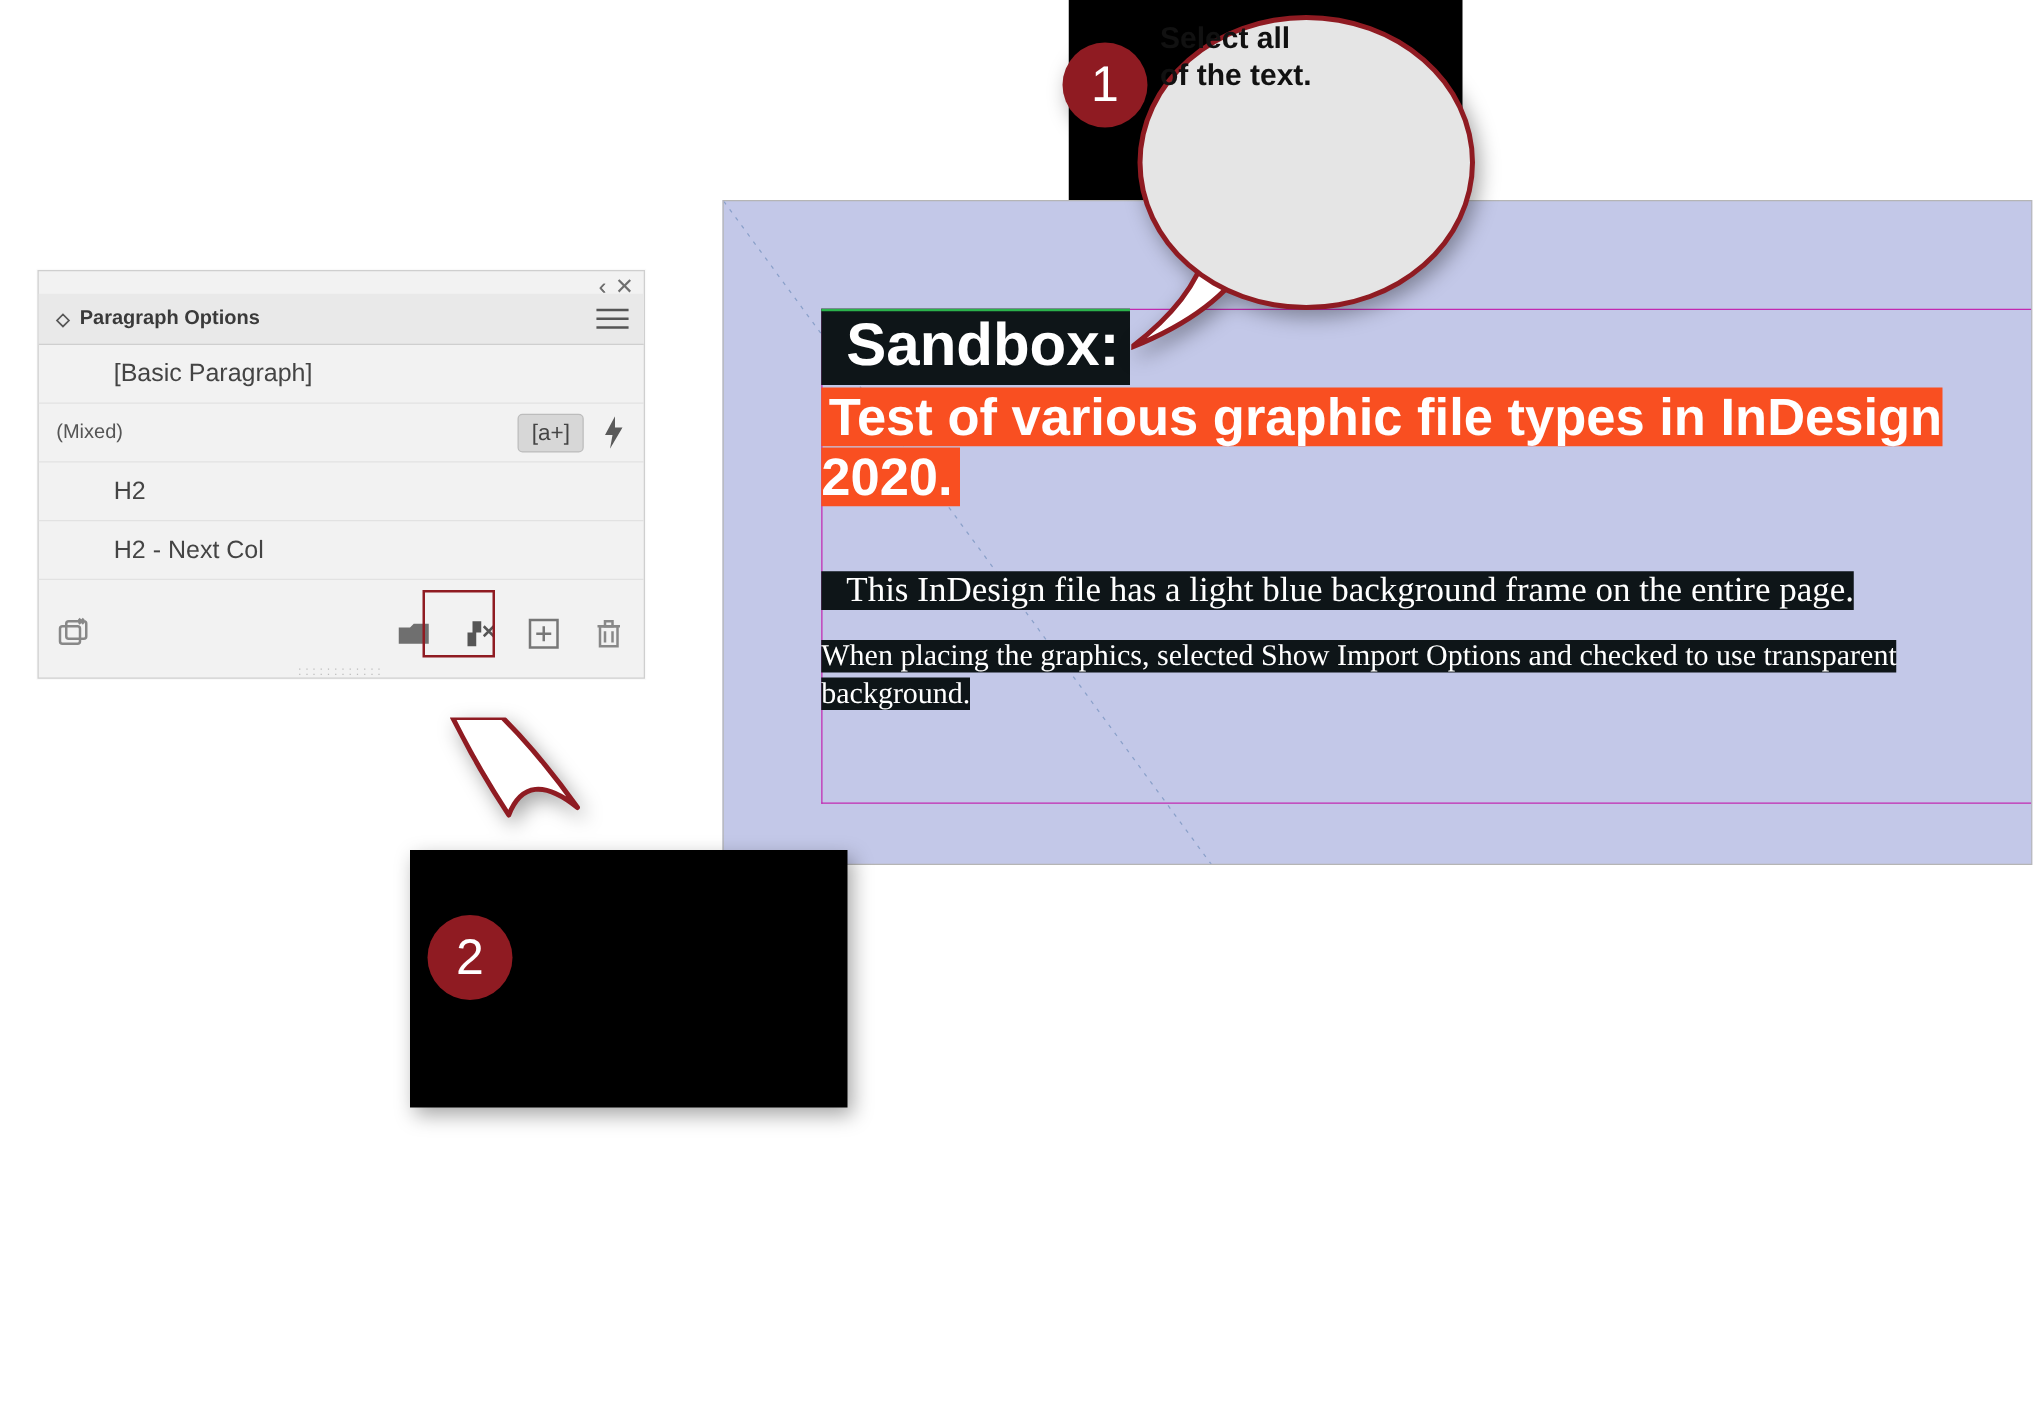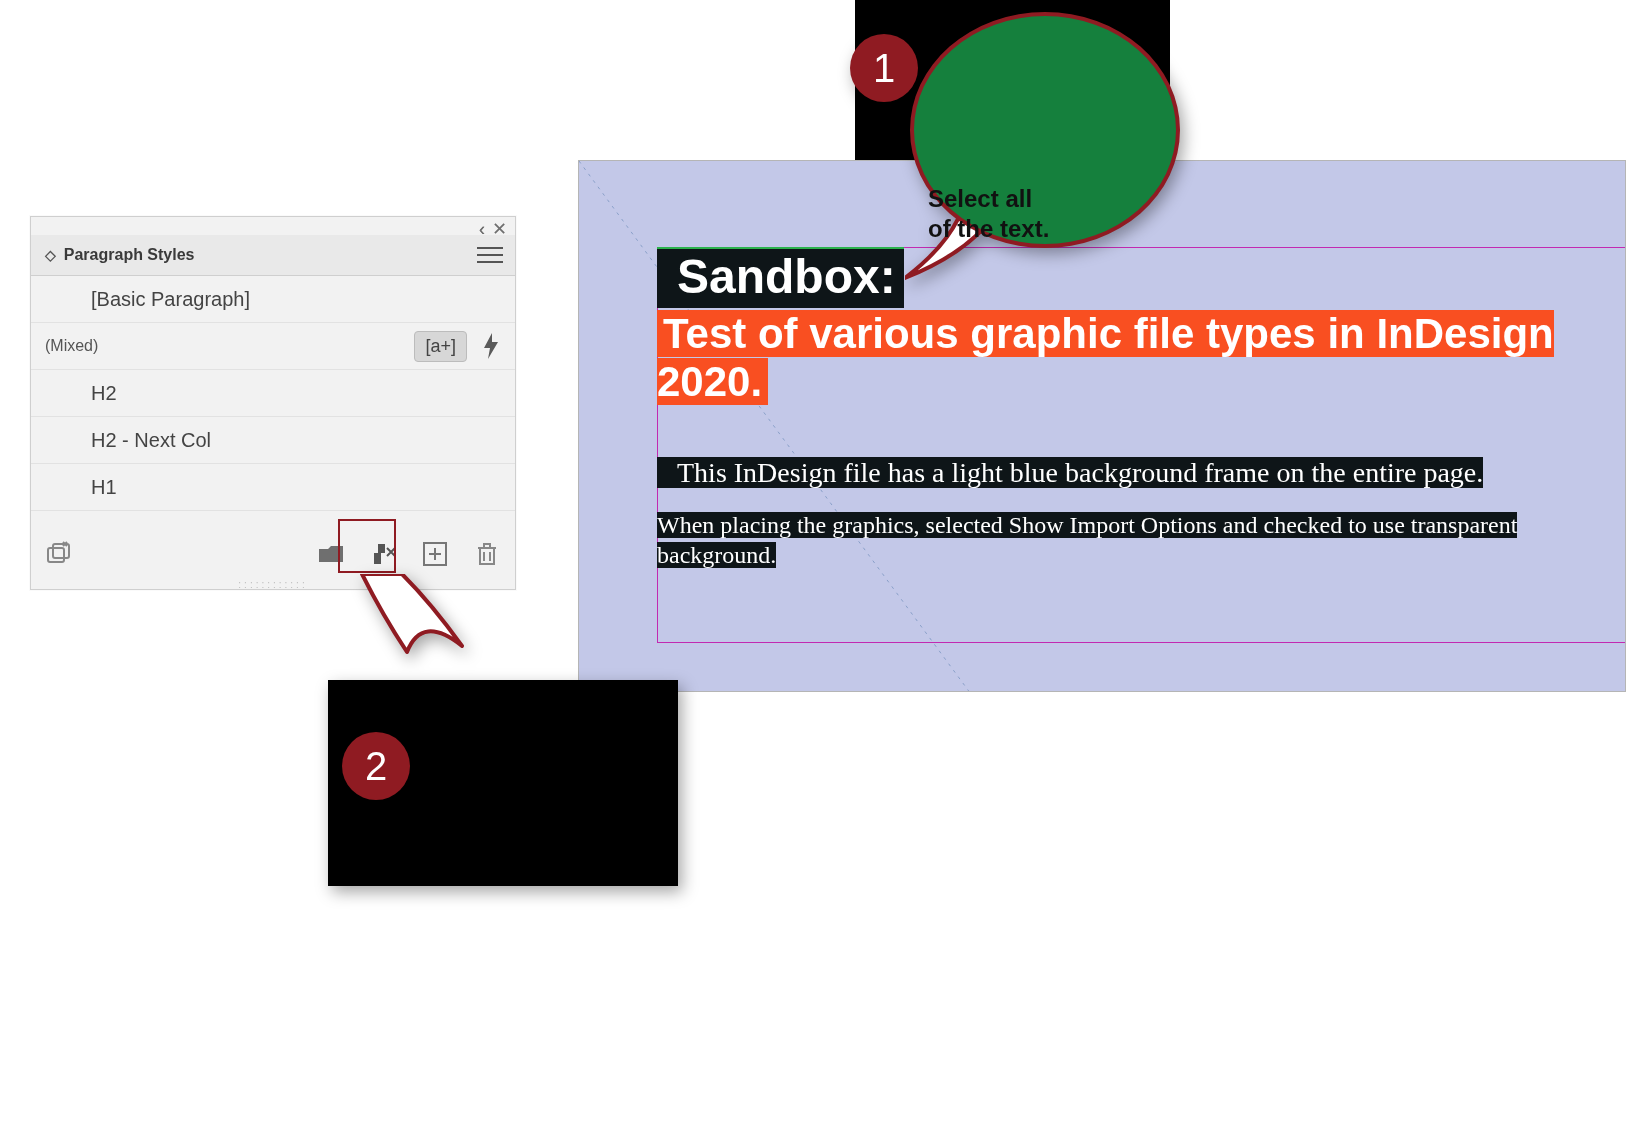--- a/index.html
+++ b/index.html
@@ -62,7 +62,7 @@
 
   
   .callout{position:absolute;filter:drop-shadow(4px 6px 8px rgba(0,0,0,.35));}
-  .bubble{background:#15803d;border:4px solid var(--accent-red);border-radius:50%;display:flex;align-items:flex-end;justify-content:center;color:#111;font-weight:700;}
+  .bubble{background:#e5e5e5;border:4px solid var(--accent-red);border-radius:50%;display:flex;align-items:flex-start;justify-content:center;color:#111;font-weight:700;}
   .bubble .txt{font-size:24px;line-height:1.25;text-align:left;}
   .badge{position:absolute;width:68px;height:68px;background:var(--accent-red);border-radius:50%;color:#fff;display:flex;align-items:center;justify-content:center;font-size:40px;font-weight:400;}
 

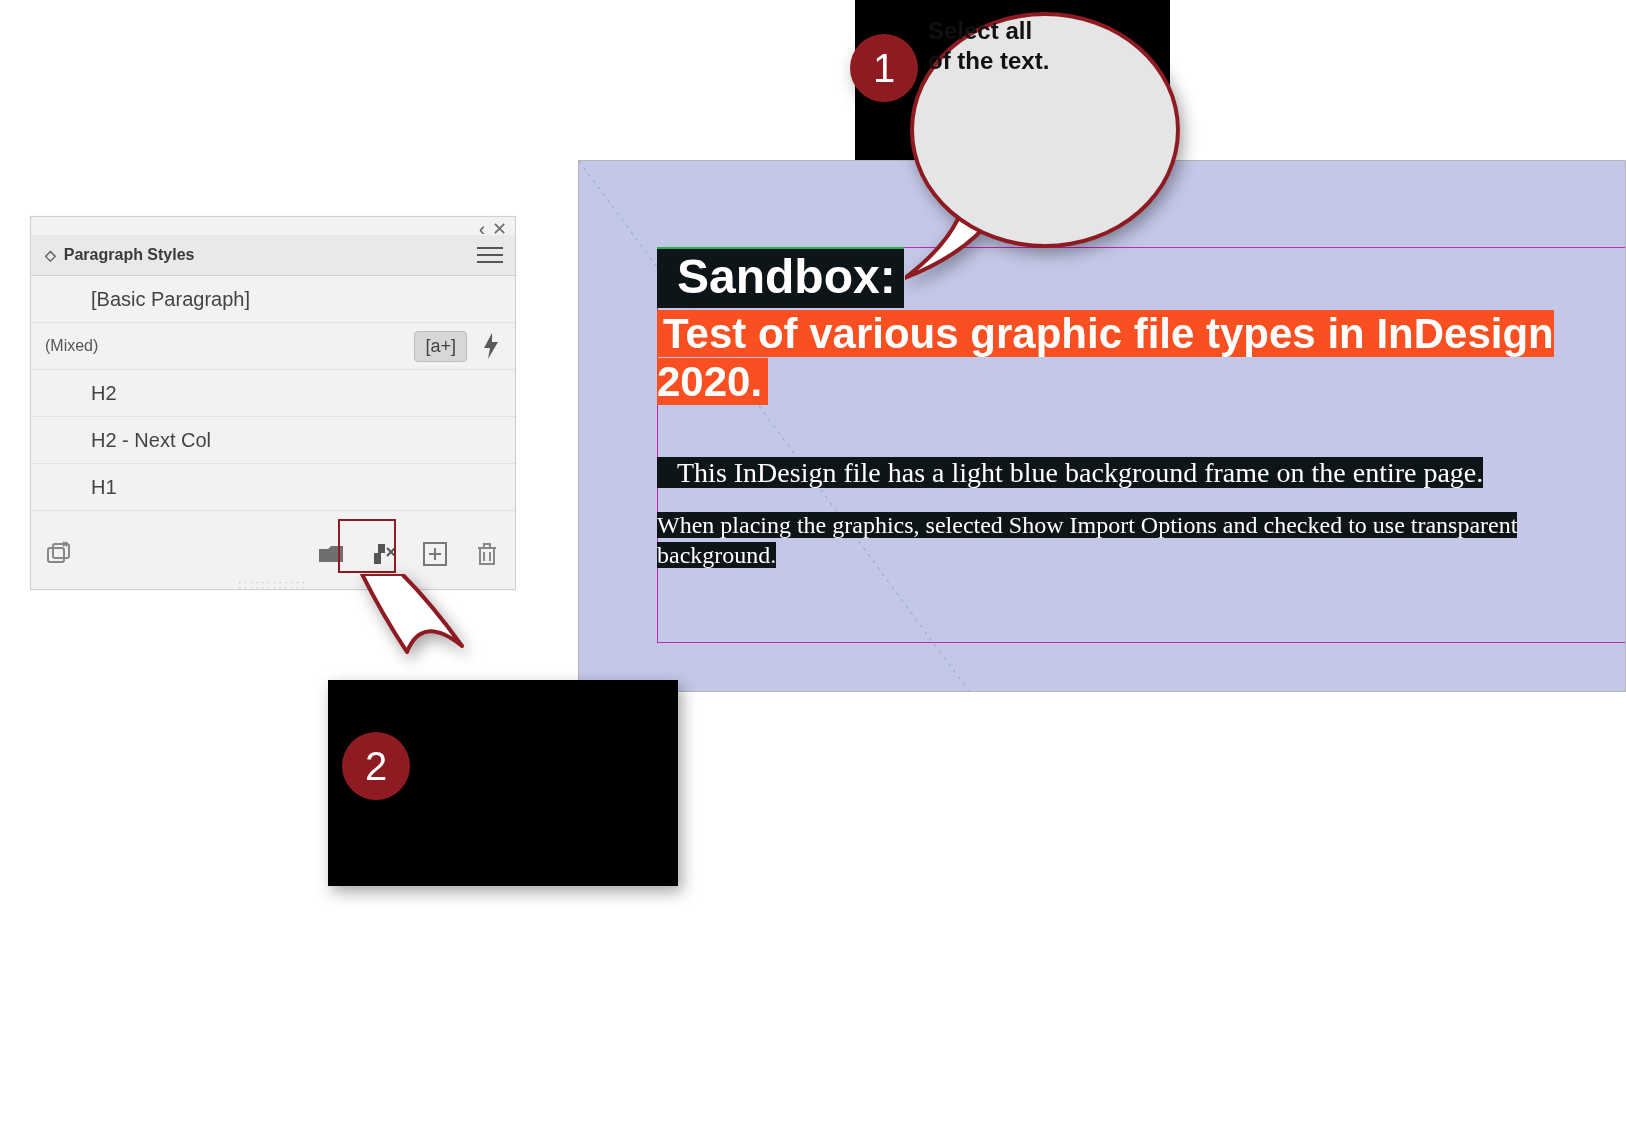--- a/index.html
+++ b/index.html
@@ -104,7 +104,7 @@
   <div class="panel-tabs">
     <div class="tab">
       <span class="sort-icon">◇</span>
-      <span>Paragraph Styles</span>
+      <span>Paragraph Options</span>
     </div>
     <span class="menu-btn">
       <svg width="26" height="18" viewBox="0 0 26 18">

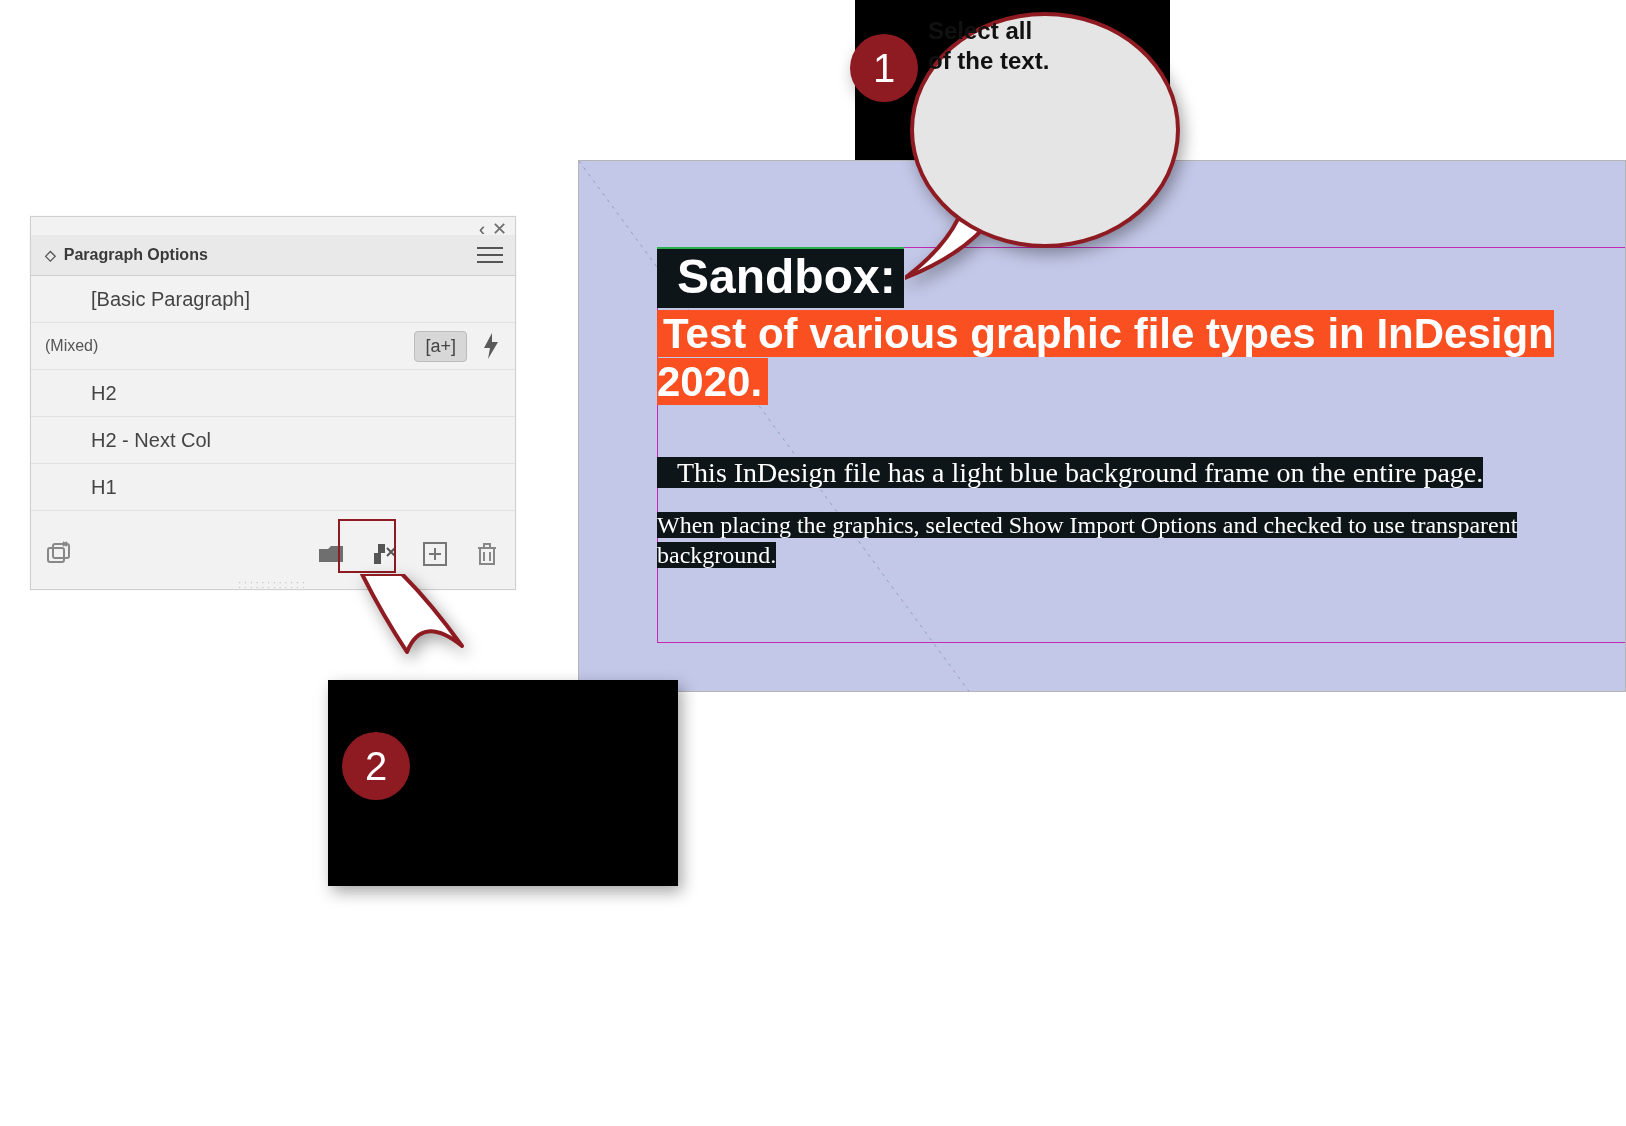--- a/index.html
+++ b/index.html
@@ -135,9 +135,6 @@
   <div class="panel-row style-item">
       <span>H2 - Next Col</span>
     </div>
-  <div class="panel-row style-item">
-      <span>H1</span>
-    </div>
   <div class="panel-row" style="border-bottom:none;height:18px;"></div>
 
   <div class="panel-footer">

